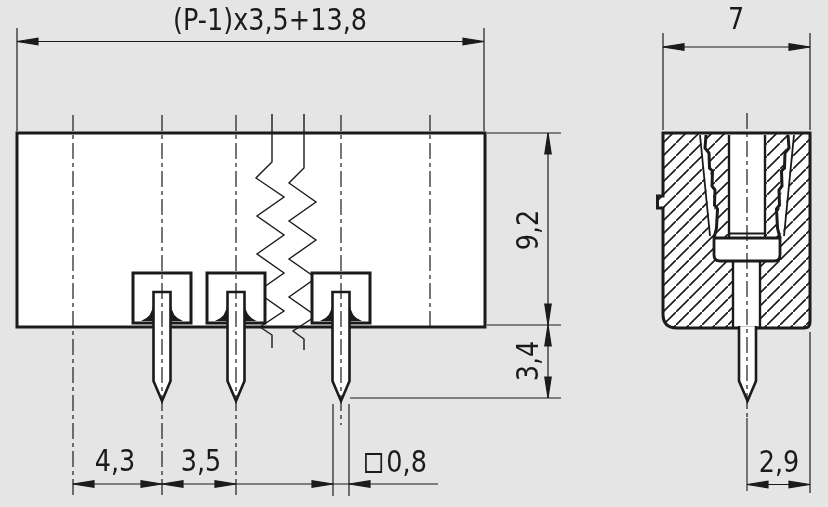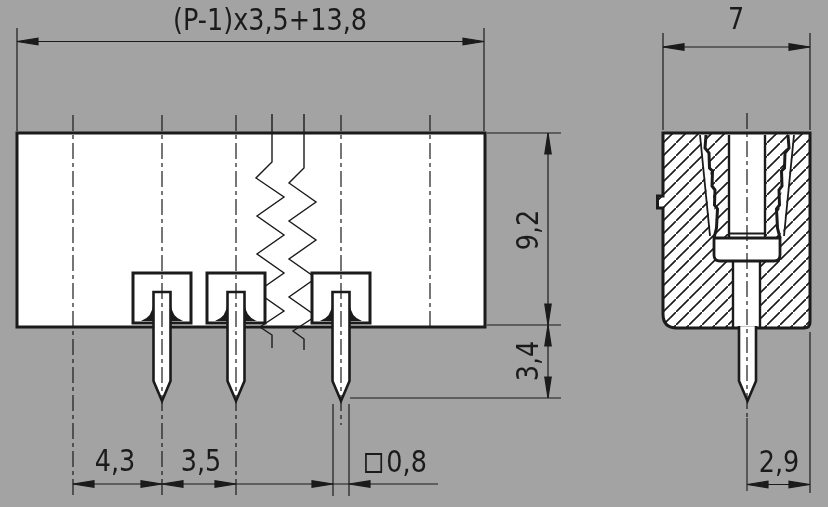--- a/index.html
+++ b/index.html
@@ -6,7 +6,7 @@
   .stage{
     position:relative;
     width:828px;height:507px;
-    background:#a3a3a3;
+    background:#e5e5e5;
     font-family:"DejaVu Sans", sans-serif;
     color:#1b1b1b;
     overflow:hidden;

